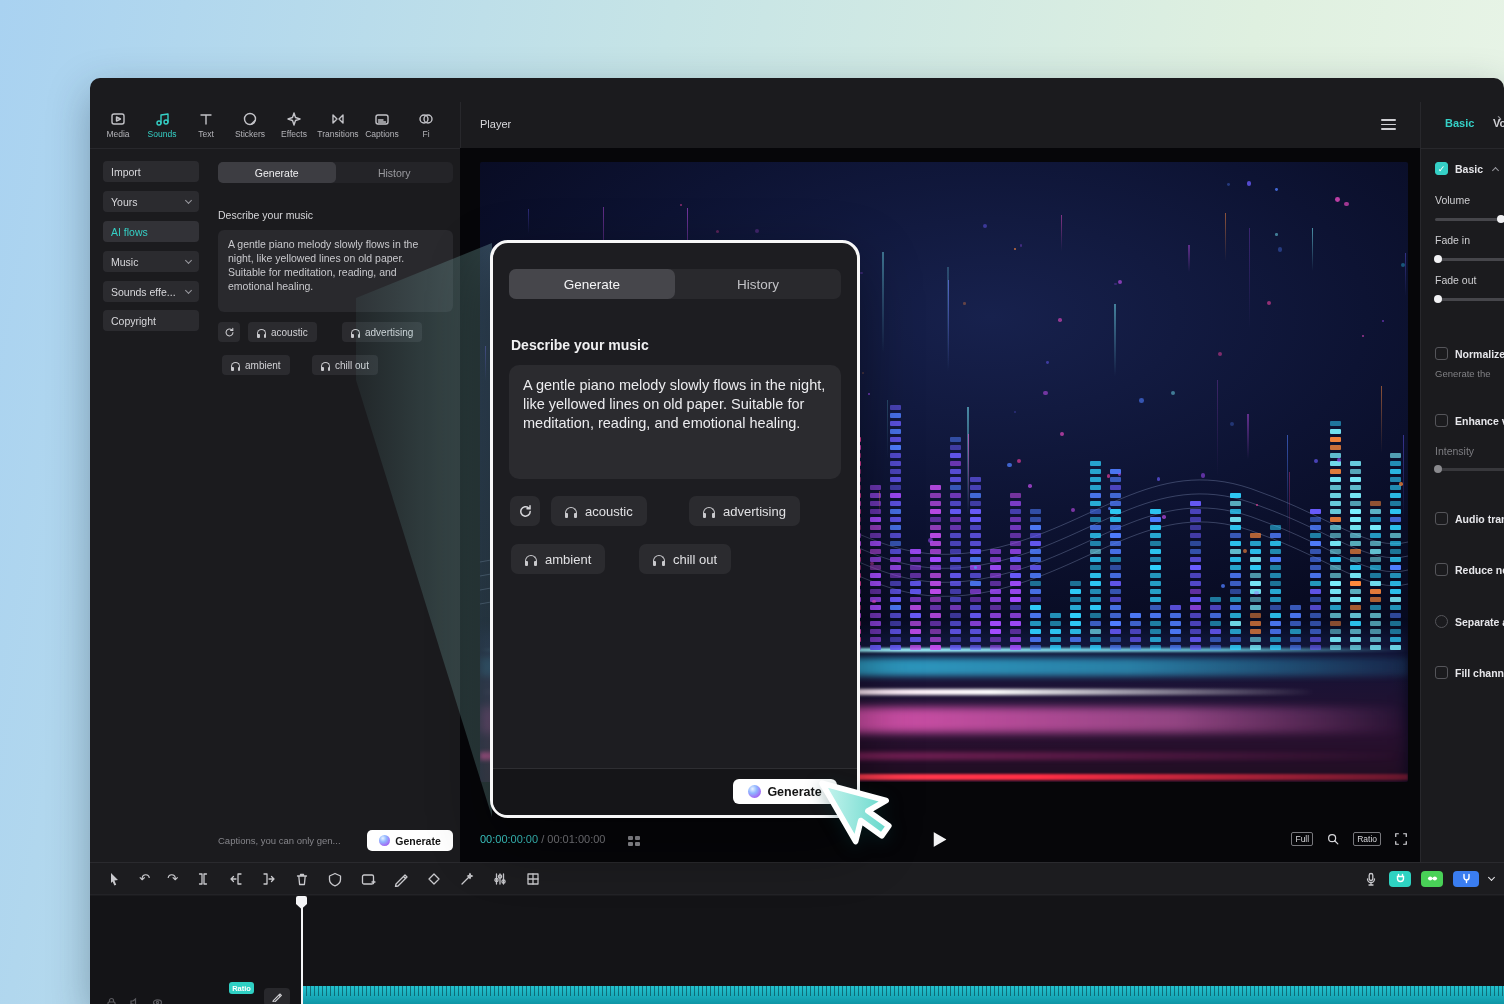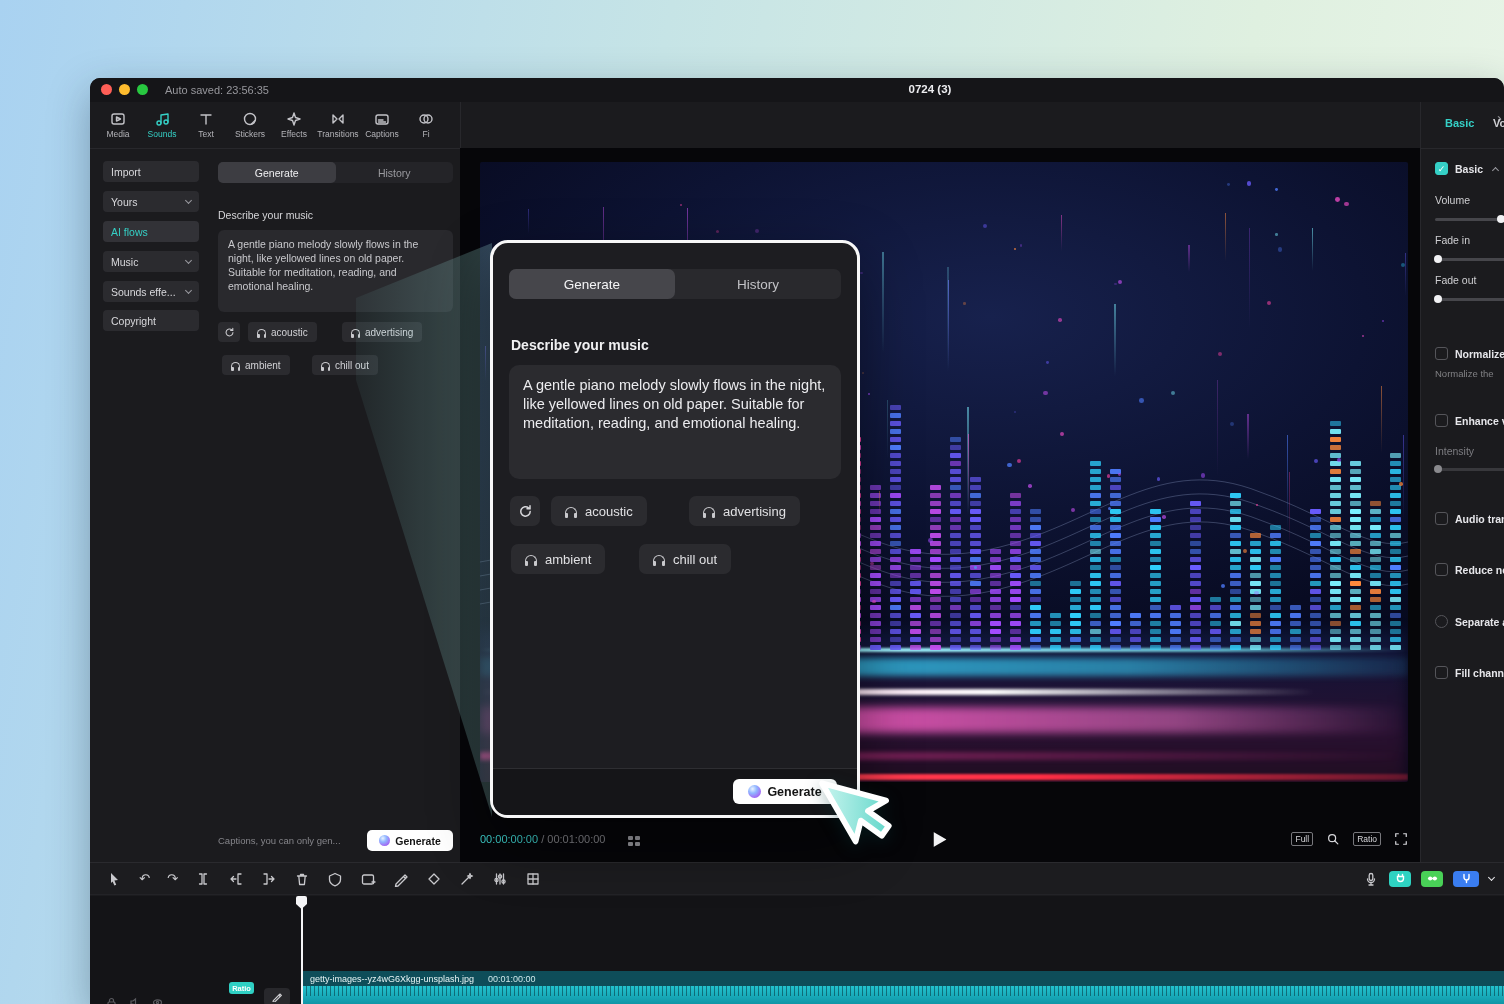--- a/index.html
+++ b/index.html
@@ -163,13 +163,6 @@
 
 <div class="window">
 
-  <div class="titlebar">
-    <span class="light l-red"></span>
-    <span class="light l-yel"></span>
-    <span class="light l-grn"></span>
-    <span class="autosave">Auto saved: 23:56:35</span>
-    <span class="doctitle">0724 (3)</span>
-  </div>
 
   <div class="ribbon">
     <div class="rib-item">

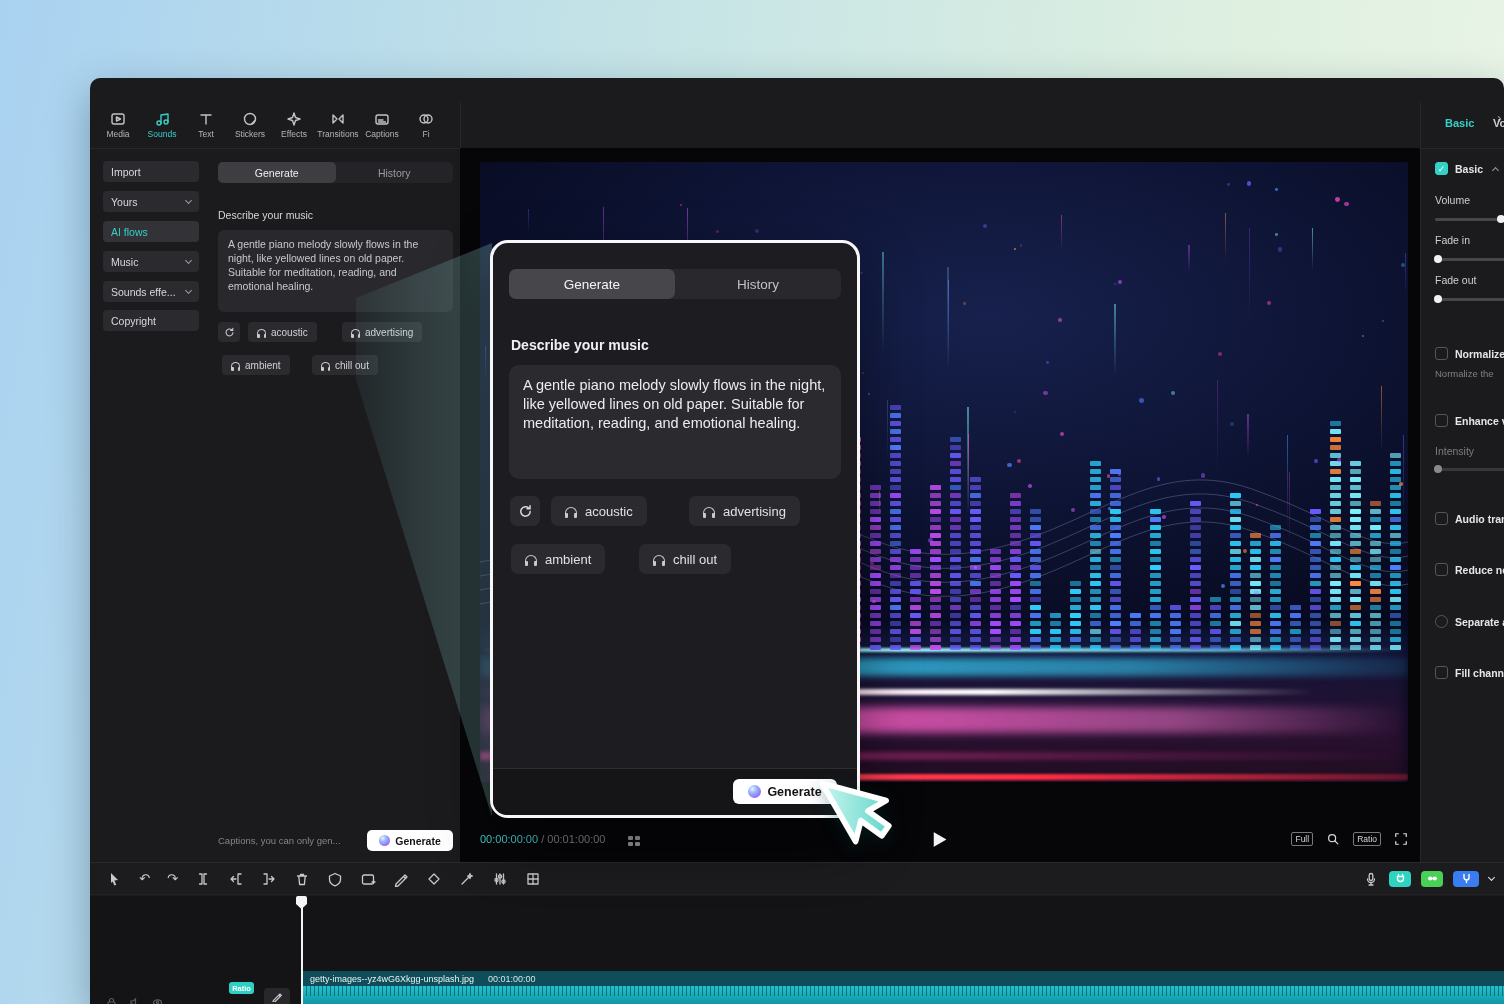--- a/index.html
+++ b/index.html
@@ -282,6 +282,14 @@
     </div>
 
   <div class="player">
+    <div class="p-head">
+      <span class="p-title">Player</span>
+      <span class="burger">
+          <i></i>
+          <i></i>
+          <i></i>
+        </span>
+    </div>
     <div class="viewport">
       <div class="video" id="viz">
         <div class="streak glowband"></div>

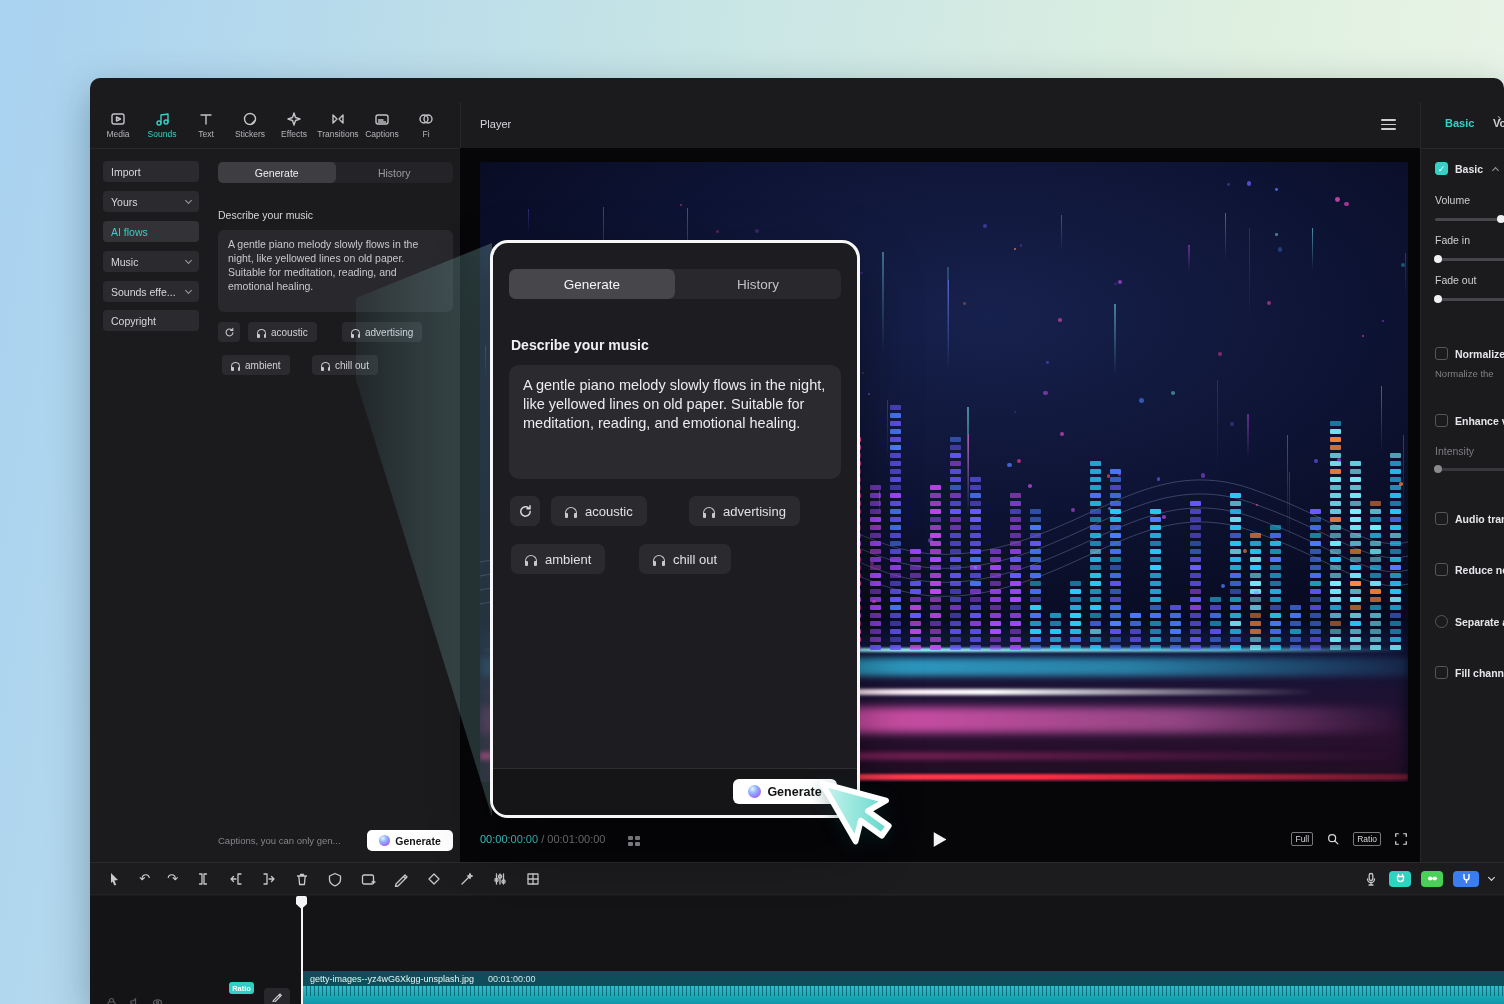--- a/index.html
+++ b/index.html
@@ -1355,7 +1355,7 @@
 
     <span class="pcheck" style="left:14px;top:245px"></span>
     <span class="plabel" style="left:34px;top:246px">Normalize l</span>
-    <span class="psub" style="left:14px;top:266px">Normalize the</span>
+    <span class="psub" style="left:14px;top:266px">Generate the</span>
 
     <span class="pcheck" style="left:14px;top:312px"></span>
     <span class="plabel" style="left:34px;top:313px">Enhance vo</span>

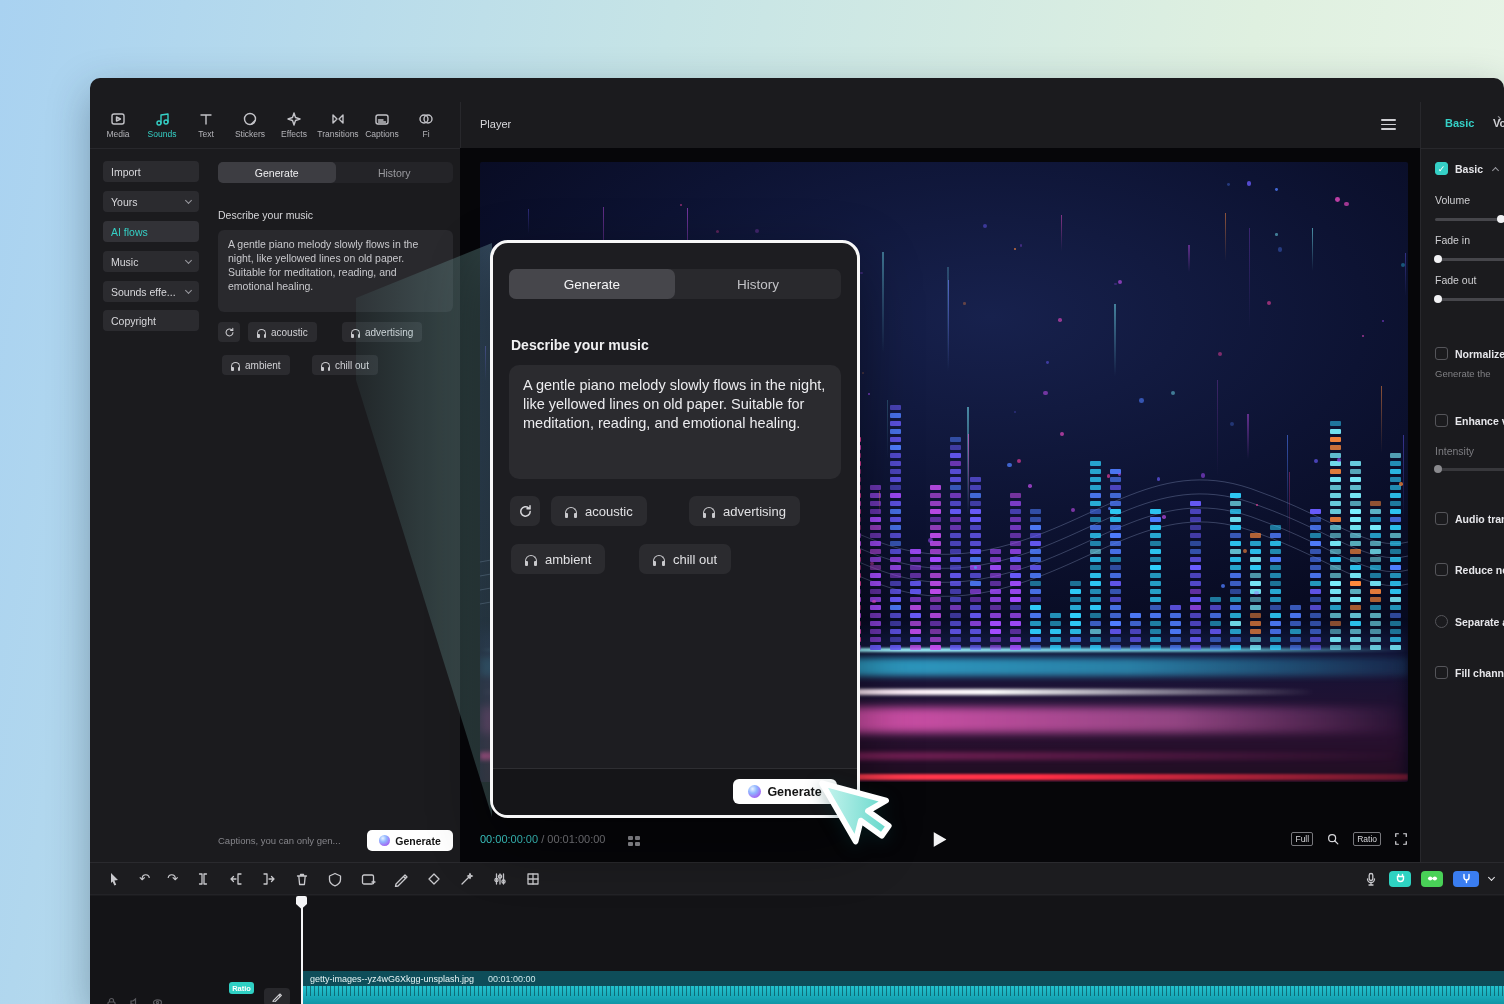--- a/index.html
+++ b/index.html
@@ -1471,10 +1471,6 @@
         </svg>
     </span>
 
-    <div class="clip-strip">
-      <span class="clip-name">getty-images--yz4wG6Xkgg-unsplash.jpg</span>
-      <span class="clip-dur">00:01:00:00</span>
-    </div>
     <div class="clip-body"></div>
 
     <div class="playhead-line"></div>

